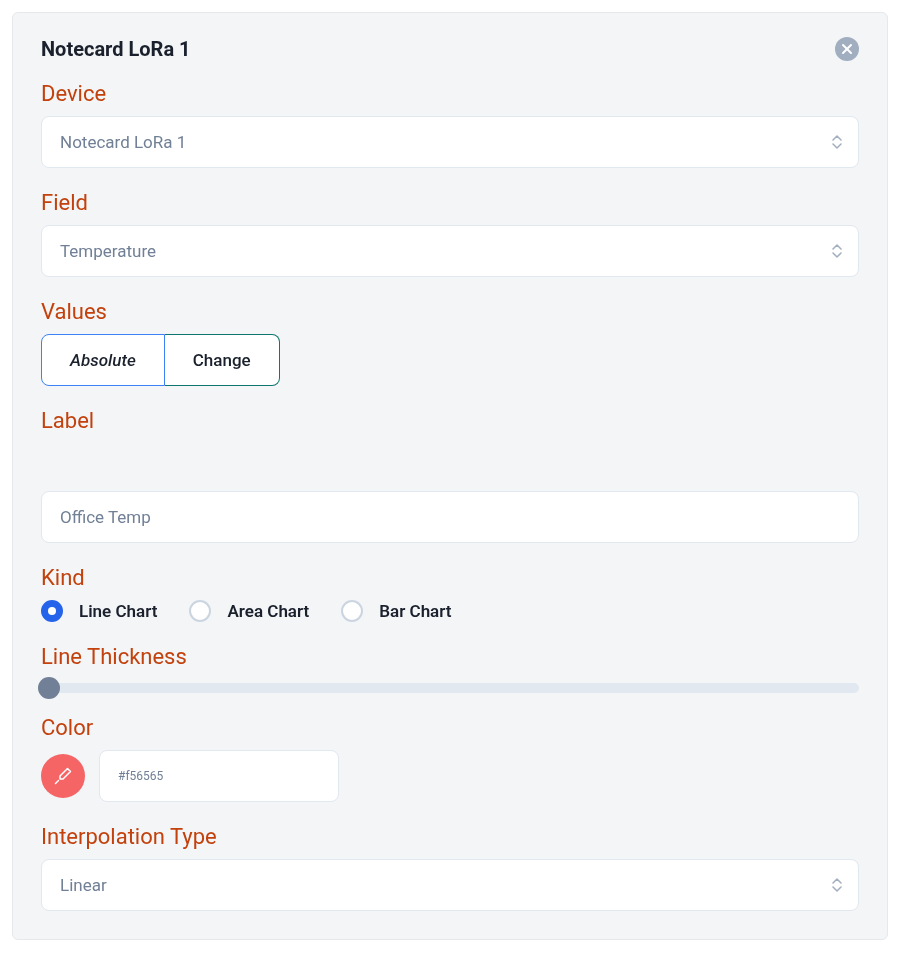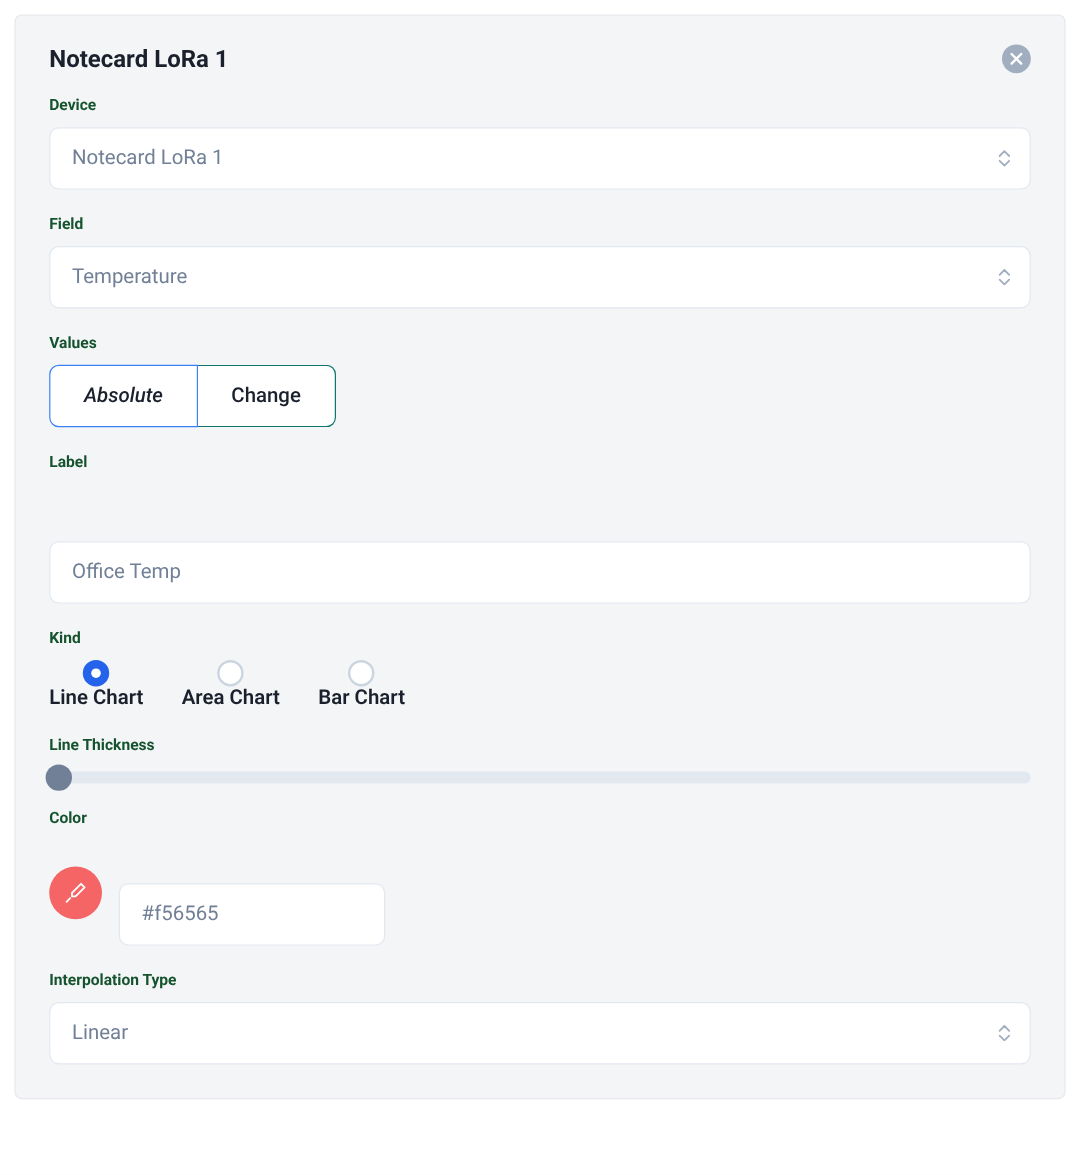--- a/index.html
+++ b/index.html
@@ -40,9 +40,9 @@
     .field-group { margin-bottom: 22px; }
     .field-group:last-child { margin-bottom: 0; }
     .field-label {
-      font-size: 13px;
-      font-weight: 700;
-      color: #14532d;
+      font-size: 22px;
+      font-weight: 400;
+      color: #c2410c;
       margin-bottom: 10px;
       display: block;
     }

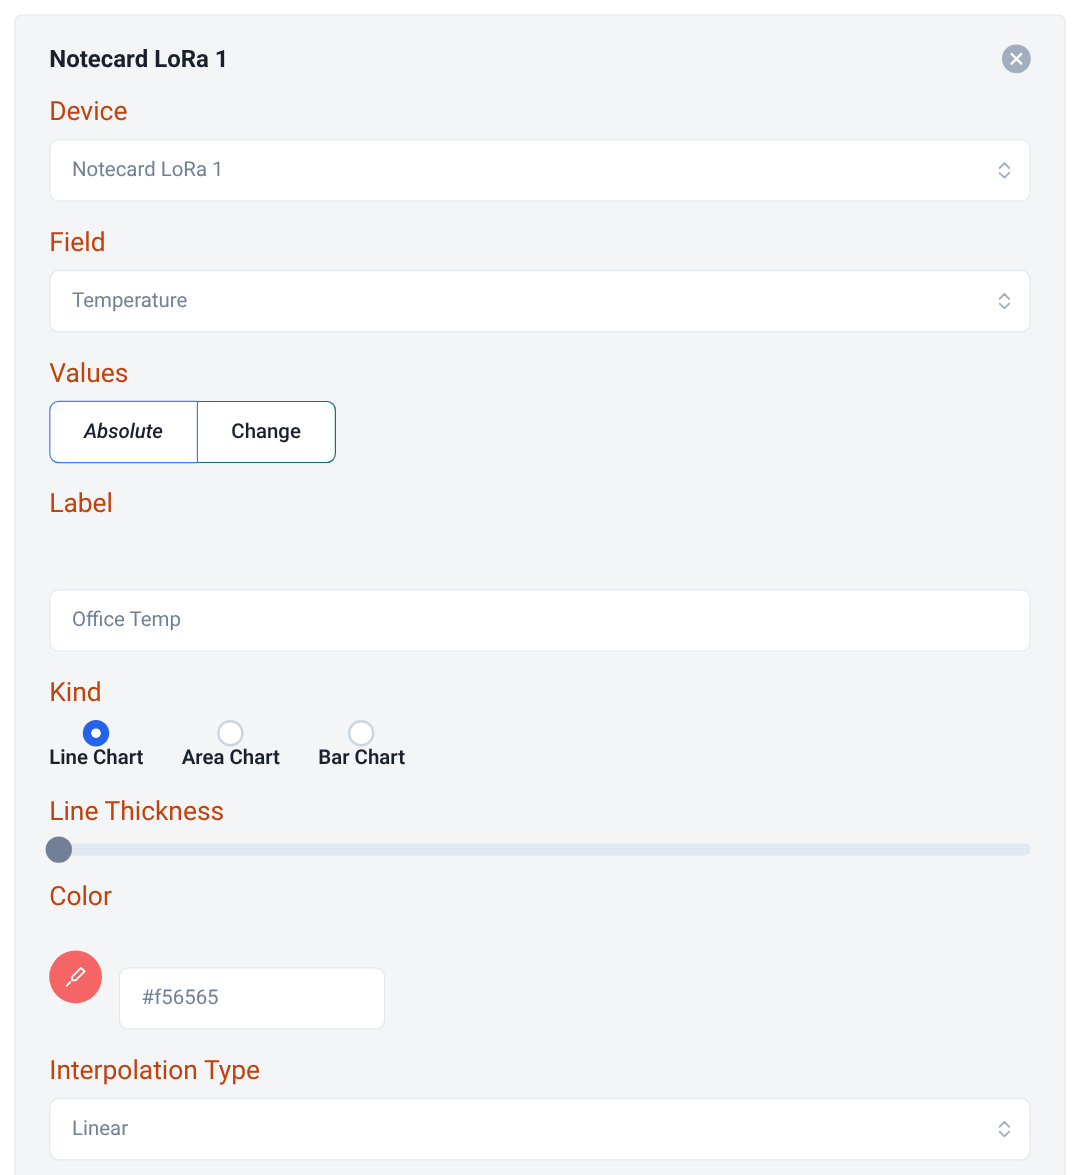--- a/index.html
+++ b/index.html
@@ -114,9 +114,8 @@
     .radio-item {
       display: flex;
       align-items: center;
-      gap: 0;
-      cursor: pointer;
-      flex-direction: column;
+      gap: 16px;
+      cursor: pointer;
     }
     .radio-circle {
       width: 22px;

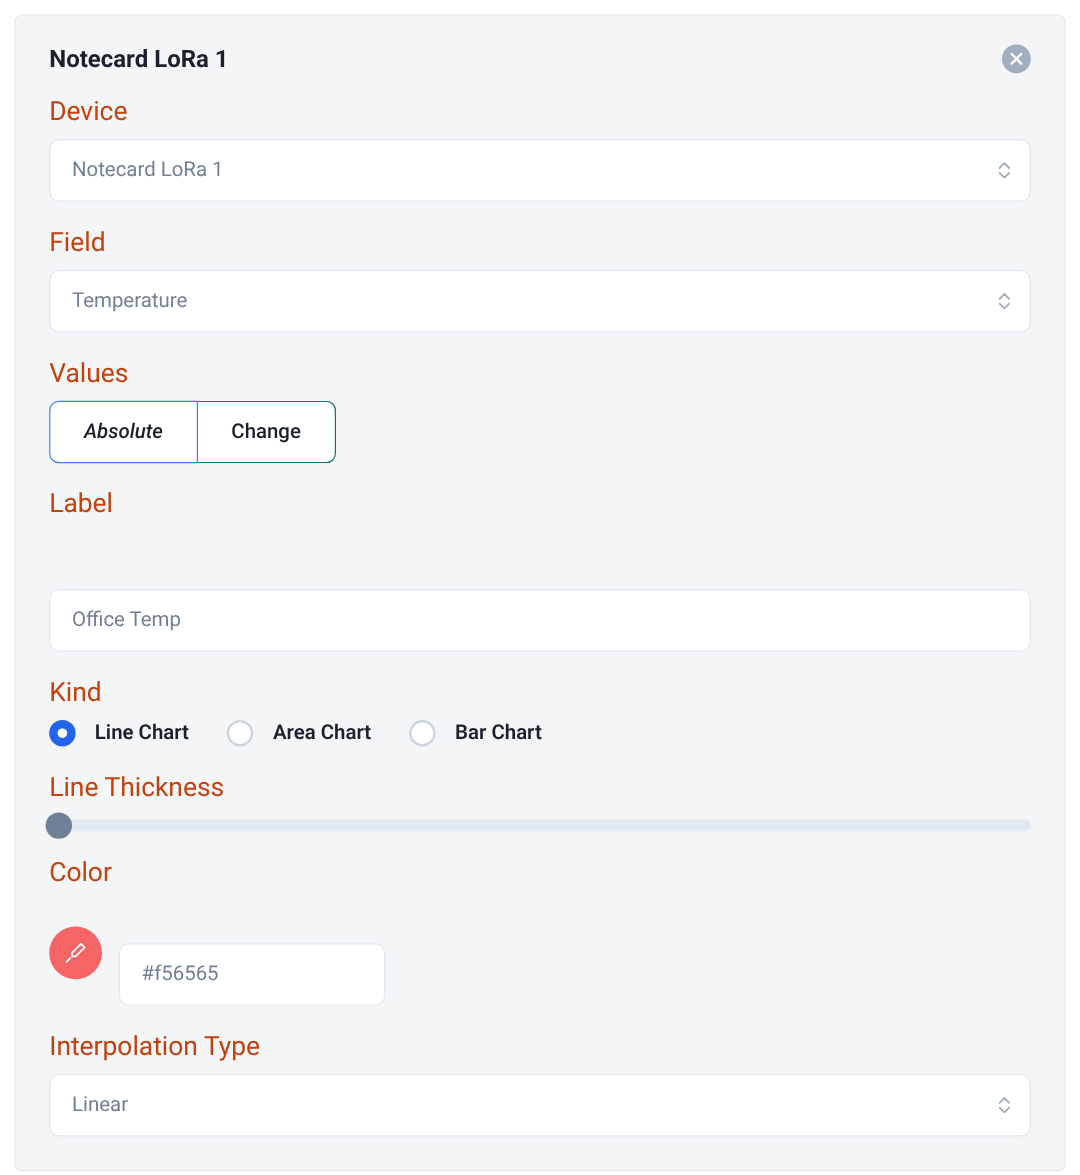--- a/index.html
+++ b/index.html
@@ -185,11 +185,10 @@
       border-radius: 8px;
       height: 52px;
       padding: 0 18px;
-      font-size: 17px;
+      font-size: 12px;
       color: #718096;
       font-family: inherit;
-      width: 222px;
-      margin-top: 36px;
+      width: 240px;
     }
   </style>
 </head>

